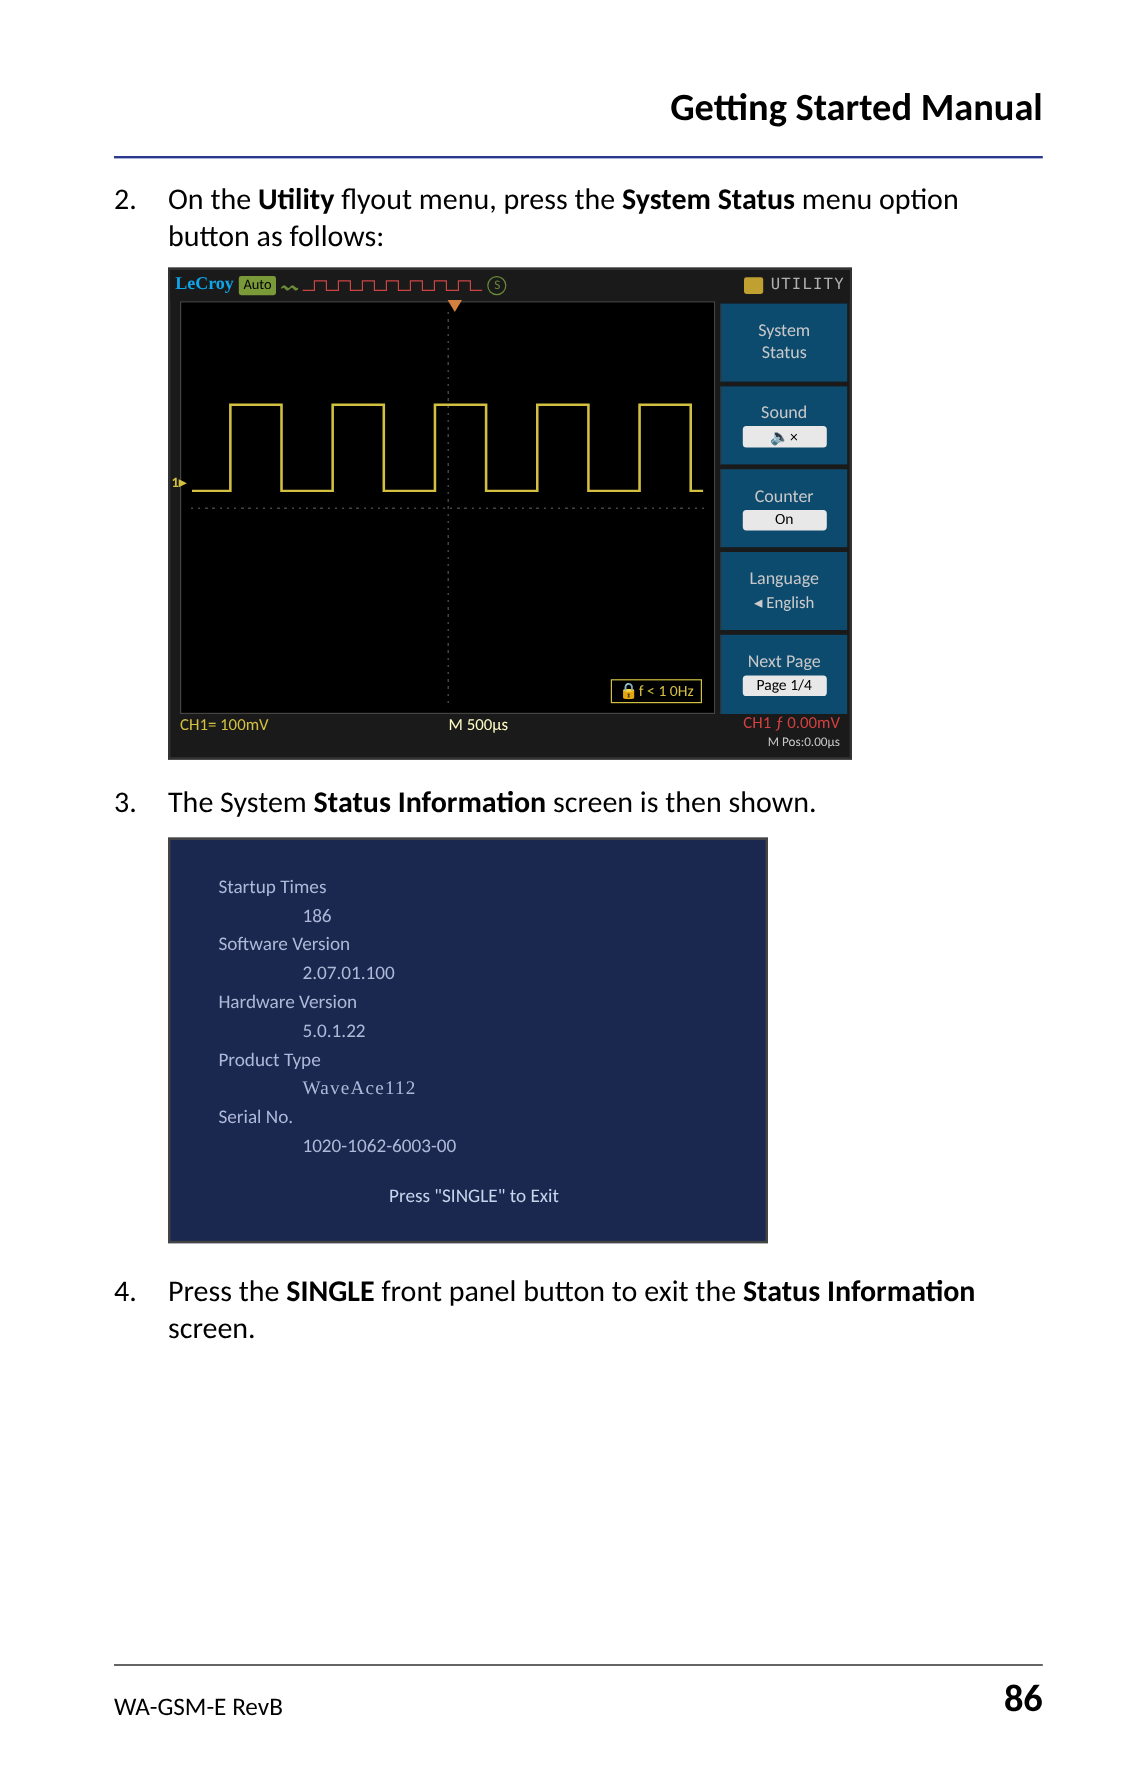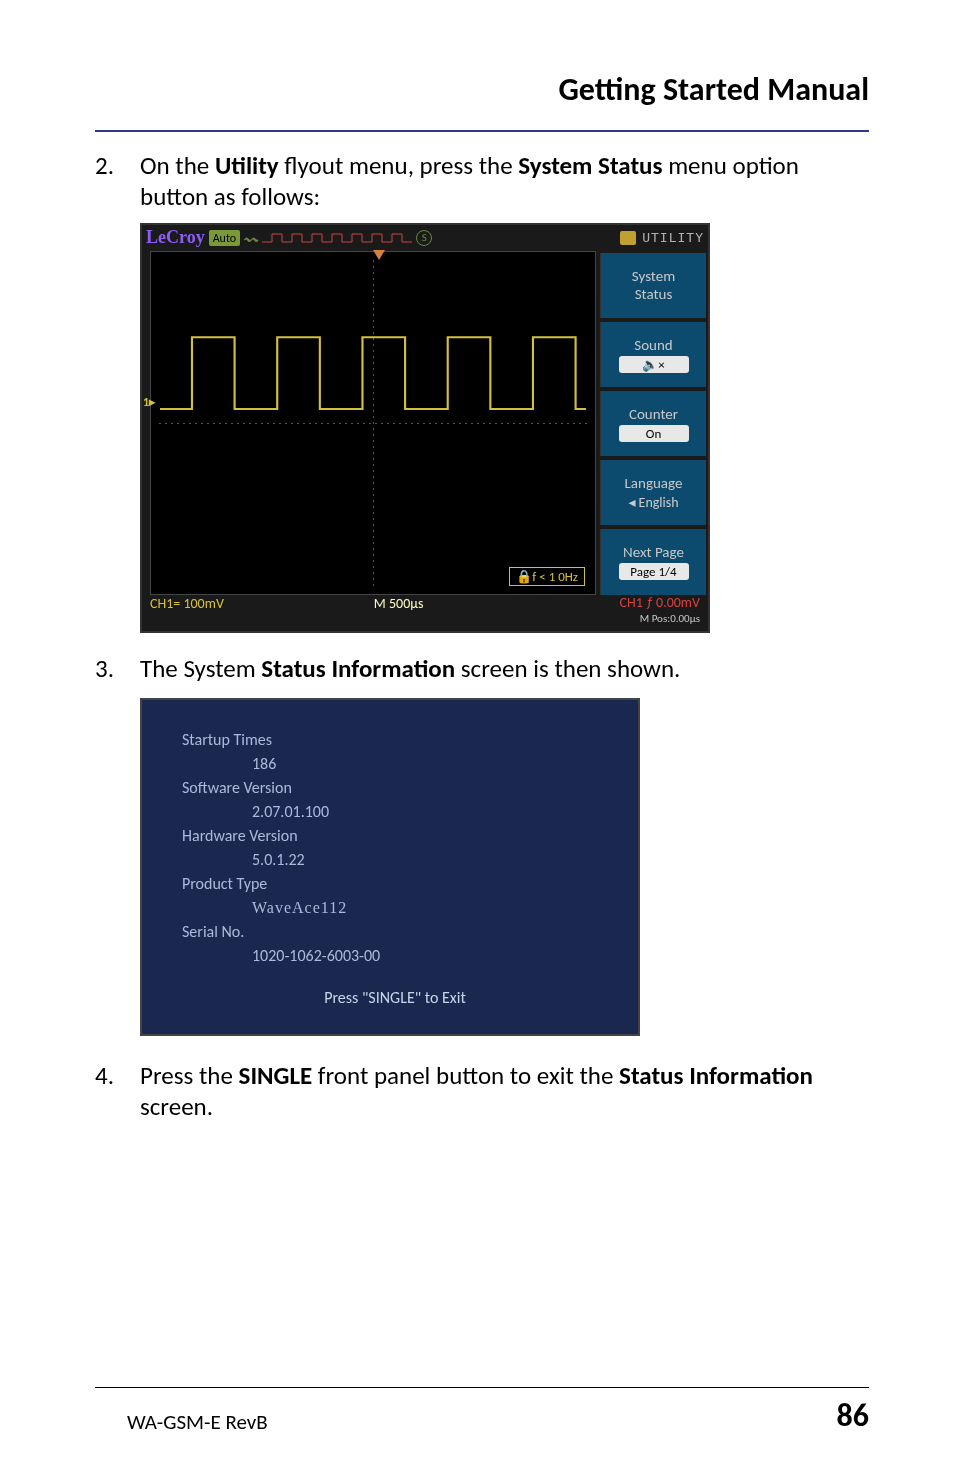--- a/index.html
+++ b/index.html
@@ -51,9 +51,9 @@
     gap: 4px;
   }
   .lecroy-label {
-    color: #8b5cf6;
+    color: #0ea5e9;
     font-weight: bold;
-    font-size: 18px;
+    font-size: 15px;
     font-family: 'Times New Roman', serif;
   }
   .auto-btn {

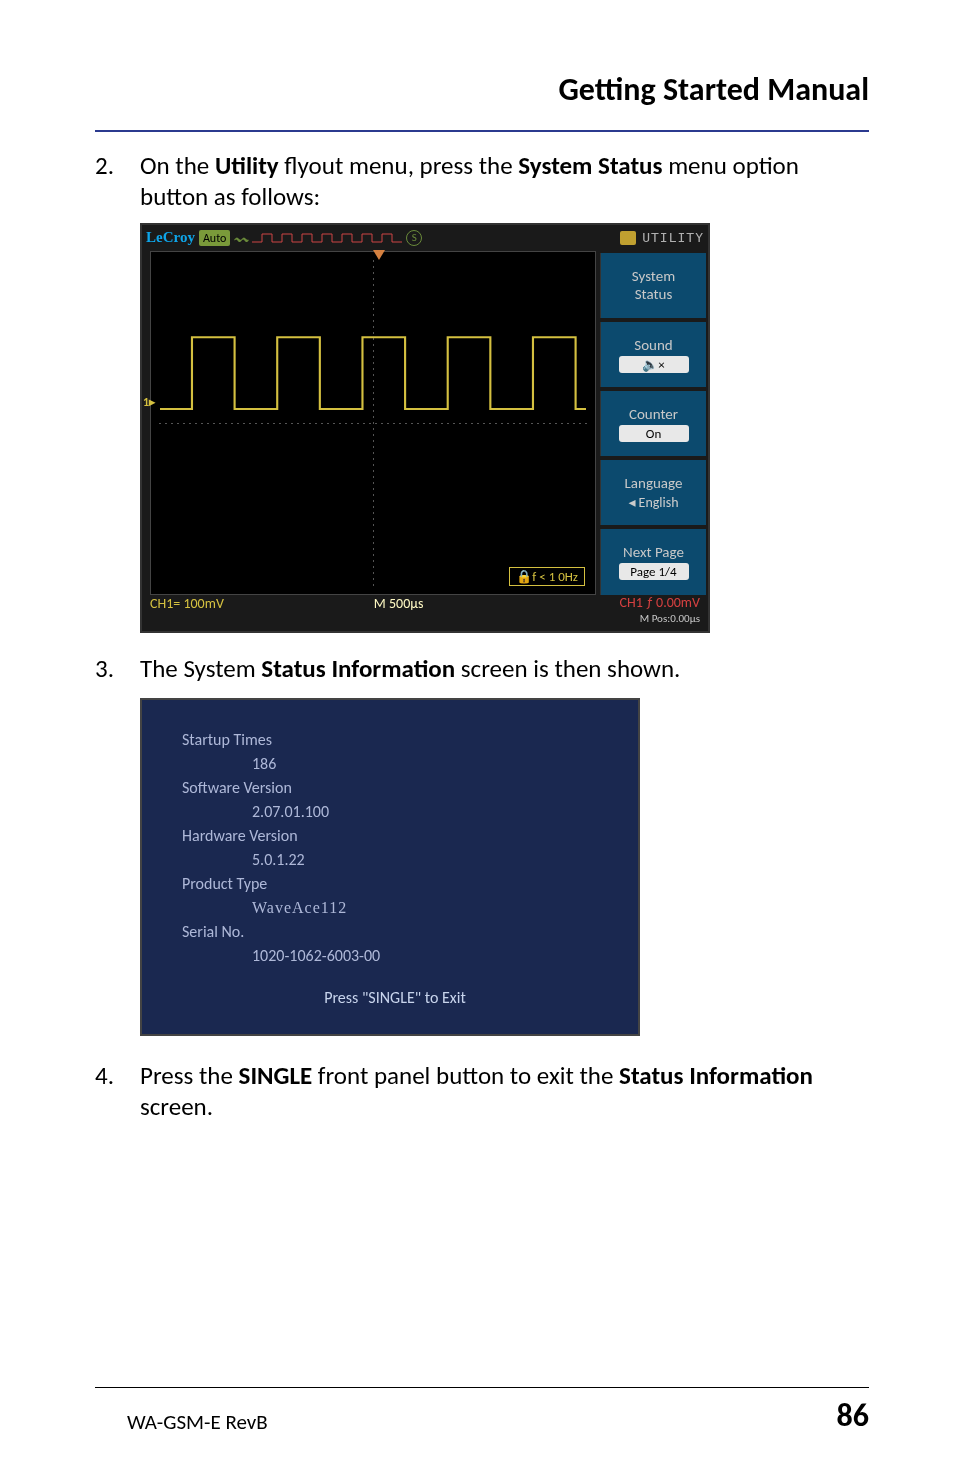--- a/index.html
+++ b/index.html
@@ -154,7 +154,7 @@
     border-top: 1px solid #000;
     padding-top: 8px;
   }
-  .footer-left { font-size: 21px; margin-left: 32px; }
+  .footer-left { font-size: 21px; }
   .footer-right { font-size: 32px; font-weight: bold; }
   .sq-trace { stroke:#d4c040; stroke-width:2; fill:none; }
   .trig-arrow {

